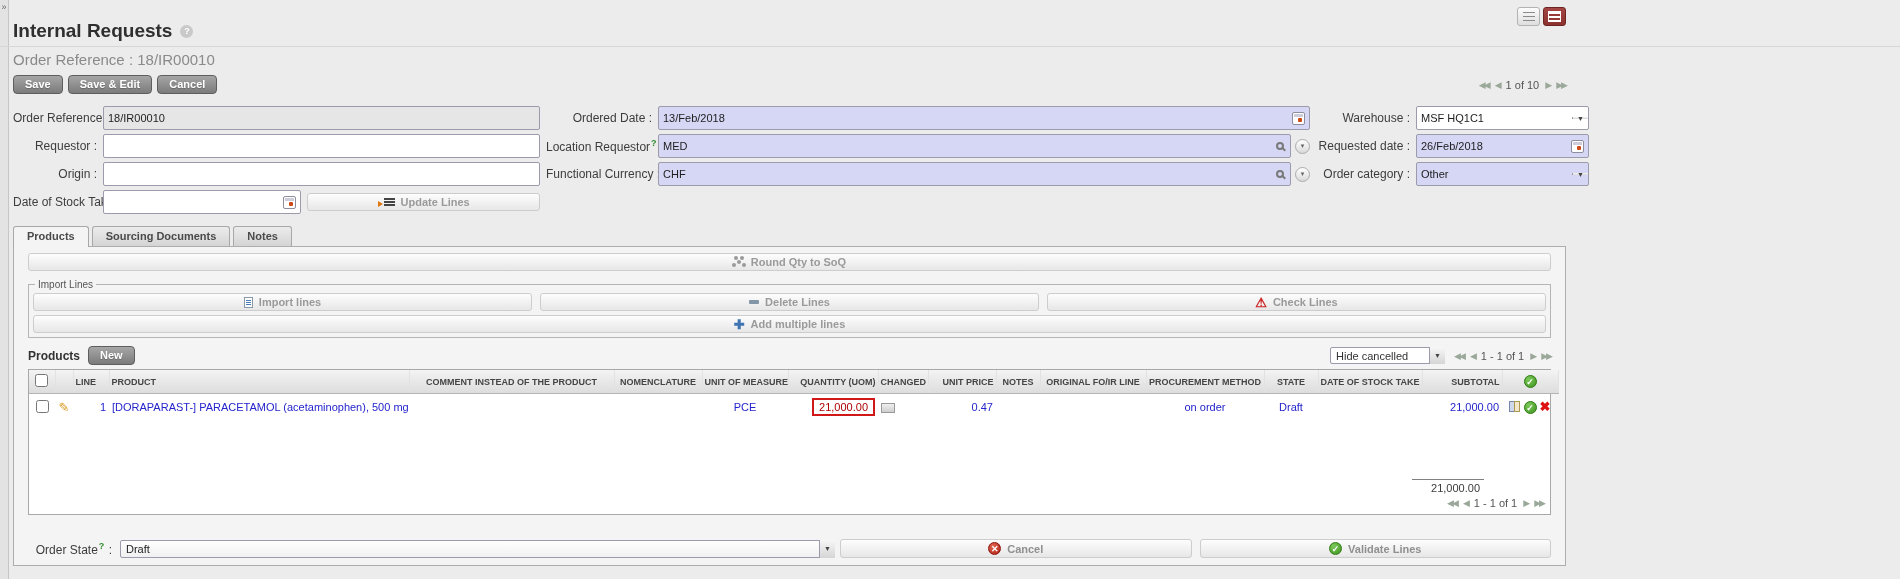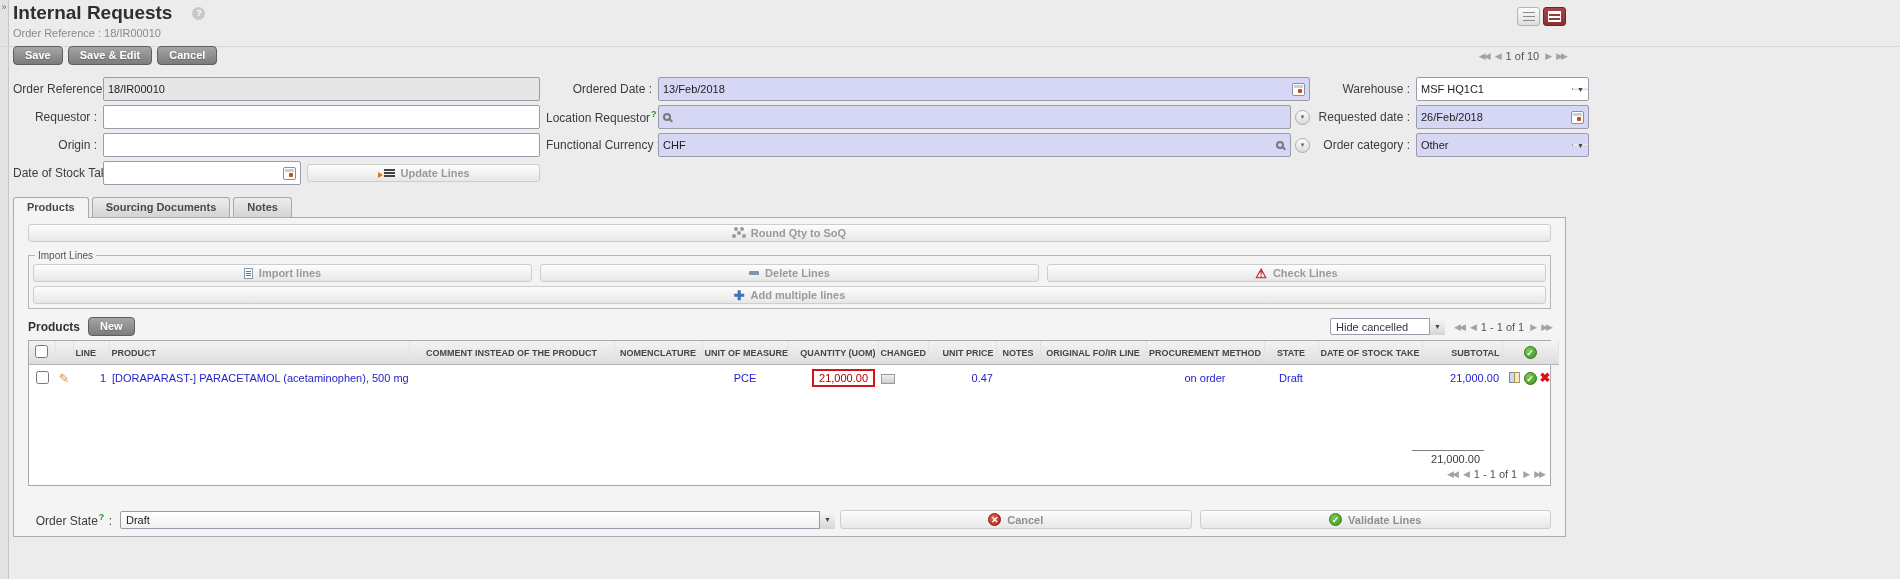--- a/index.html
+++ b/index.html
@@ -15,7 +15,7 @@
   .full-rule { position:absolute; left:0; top:46px; width:1900px; border-top:1px solid #d7d6d6; }
 
   
-  .title-row { display:flex; align-items:center; padding-top:2px; gap:20px; }
+  .title-row { display:flex; align-items:center; padding-top:20px; gap:8px; }
   h1 { font-size:19px; font-weight:bold; color:#2f2f2f; letter-spacing:0; }
   .help-badge { width:13px; height:13px; border-radius:50%; background:#c9c9c9; color:#fff;
     font-size:9px; font-weight:bold; display:inline-flex; align-items:center; justify-content:center; }

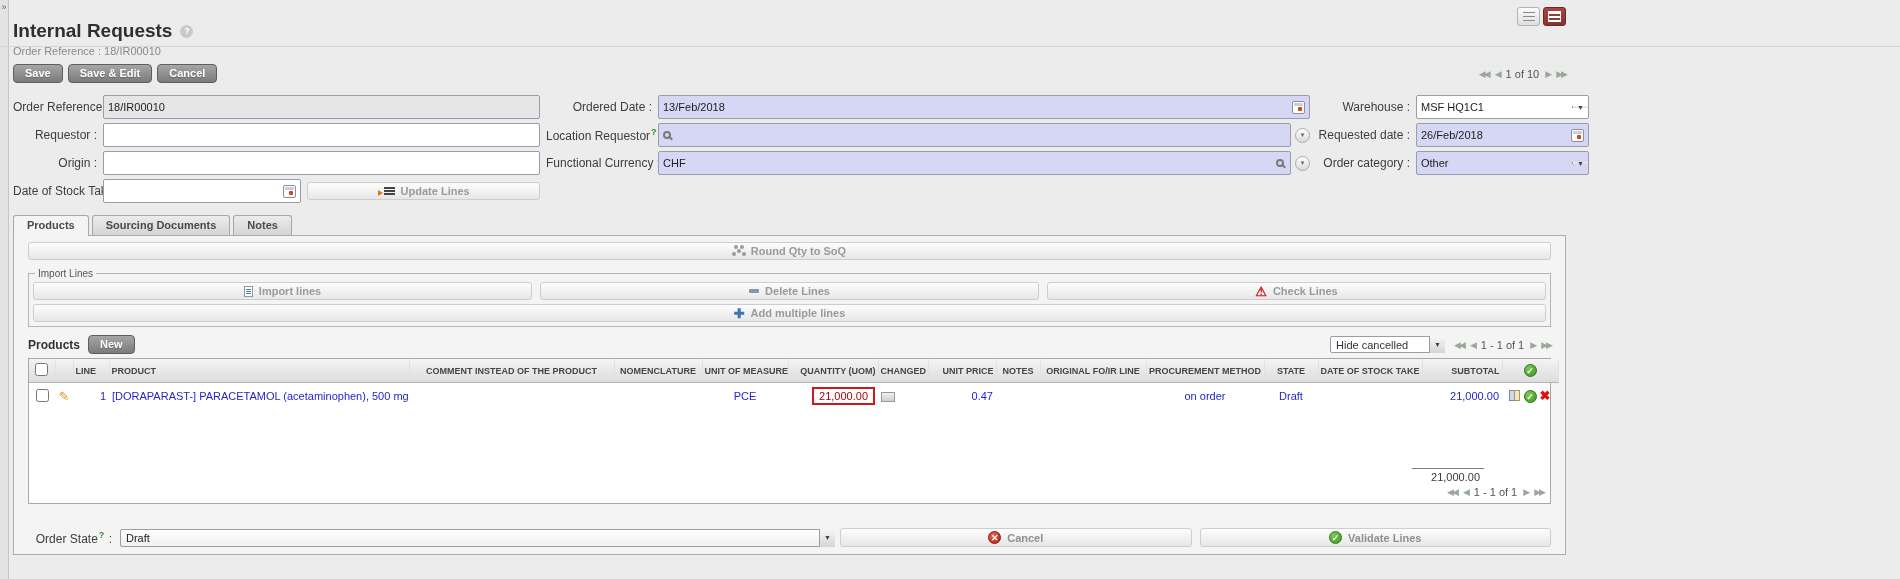--- a/index.html
+++ b/index.html
@@ -19,7 +19,7 @@
   h1 { font-size:19px; font-weight:bold; color:#2f2f2f; letter-spacing:0; }
   .help-badge { width:13px; height:13px; border-radius:50%; background:#c9c9c9; color:#fff;
     font-size:9px; font-weight:bold; display:inline-flex; align-items:center; justify-content:center; }
-  .subtitle { font-size:11px; color:#8a8a8a; margin-top:3px; }
+  .subtitle { font-size:15px; color:#8a8a8a; margin-top:9px; }
   .view-toggles { position:absolute; right:0; top:7px; display:flex; gap:3px; }
   .view-btn { width:23px; height:19px; border:1px solid #b3b3b3; border-radius:3px;
     background:linear-gradient(#fcfcfc,#dedede); display:inline-flex; align-items:center; justify-content:center; }

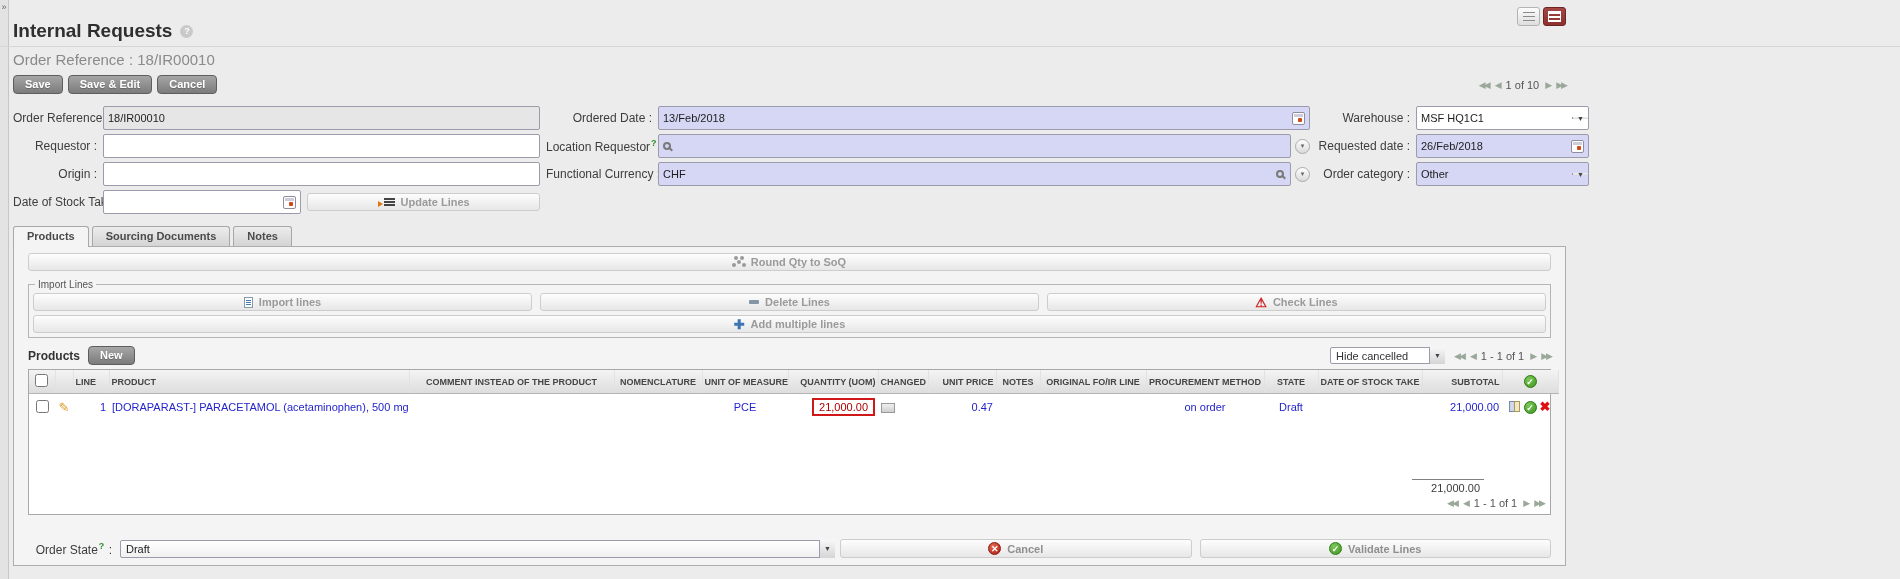--- a/index.html
+++ b/index.html
@@ -200,6 +200,7 @@
     <div class="flabel"><span>Location Requestor</span><span class="help-green">?</span> <span>:</span></div>
     <div class="m2o-wrap">
       <div class="field required">
+        <span class="val">MED</span>
         <span class="mag"></span>
       </div>
       <span class="m2o-btn">▾</span>

